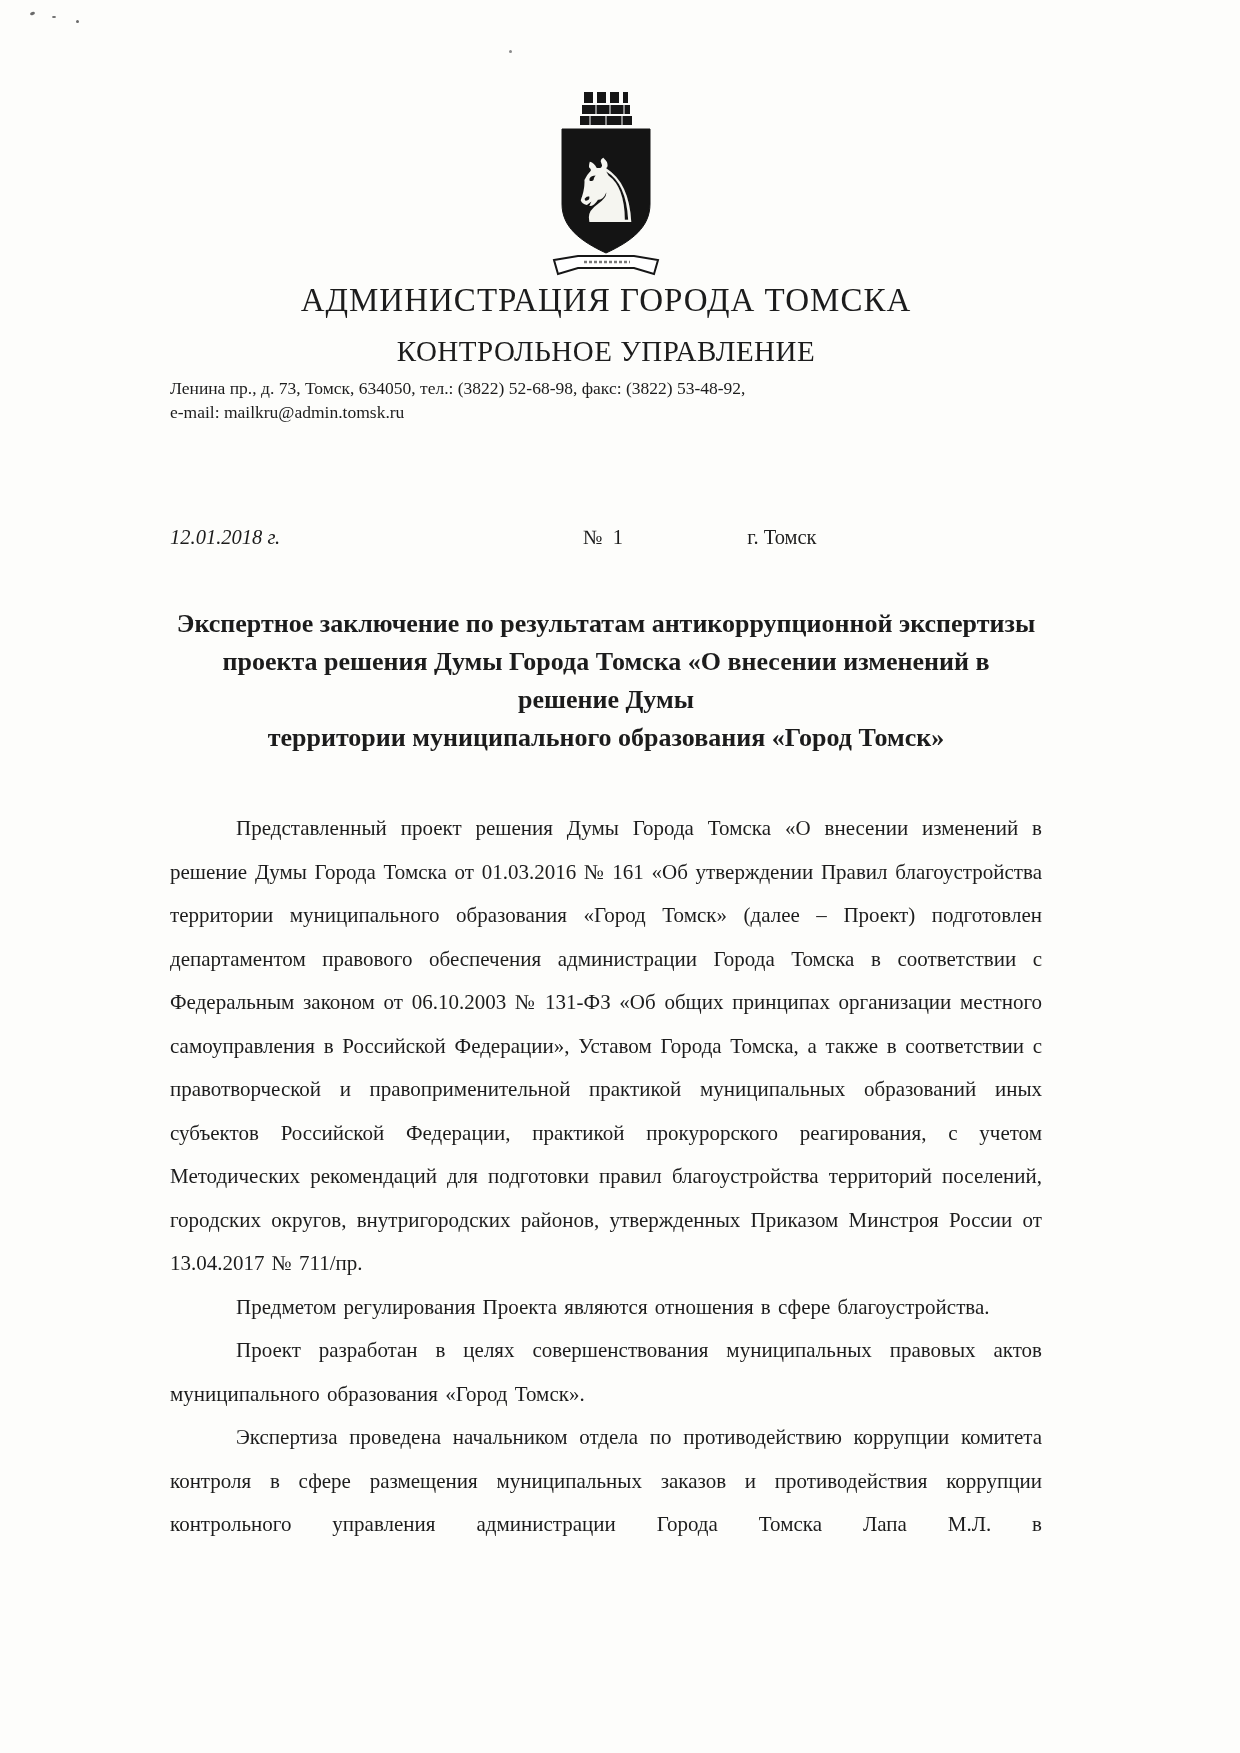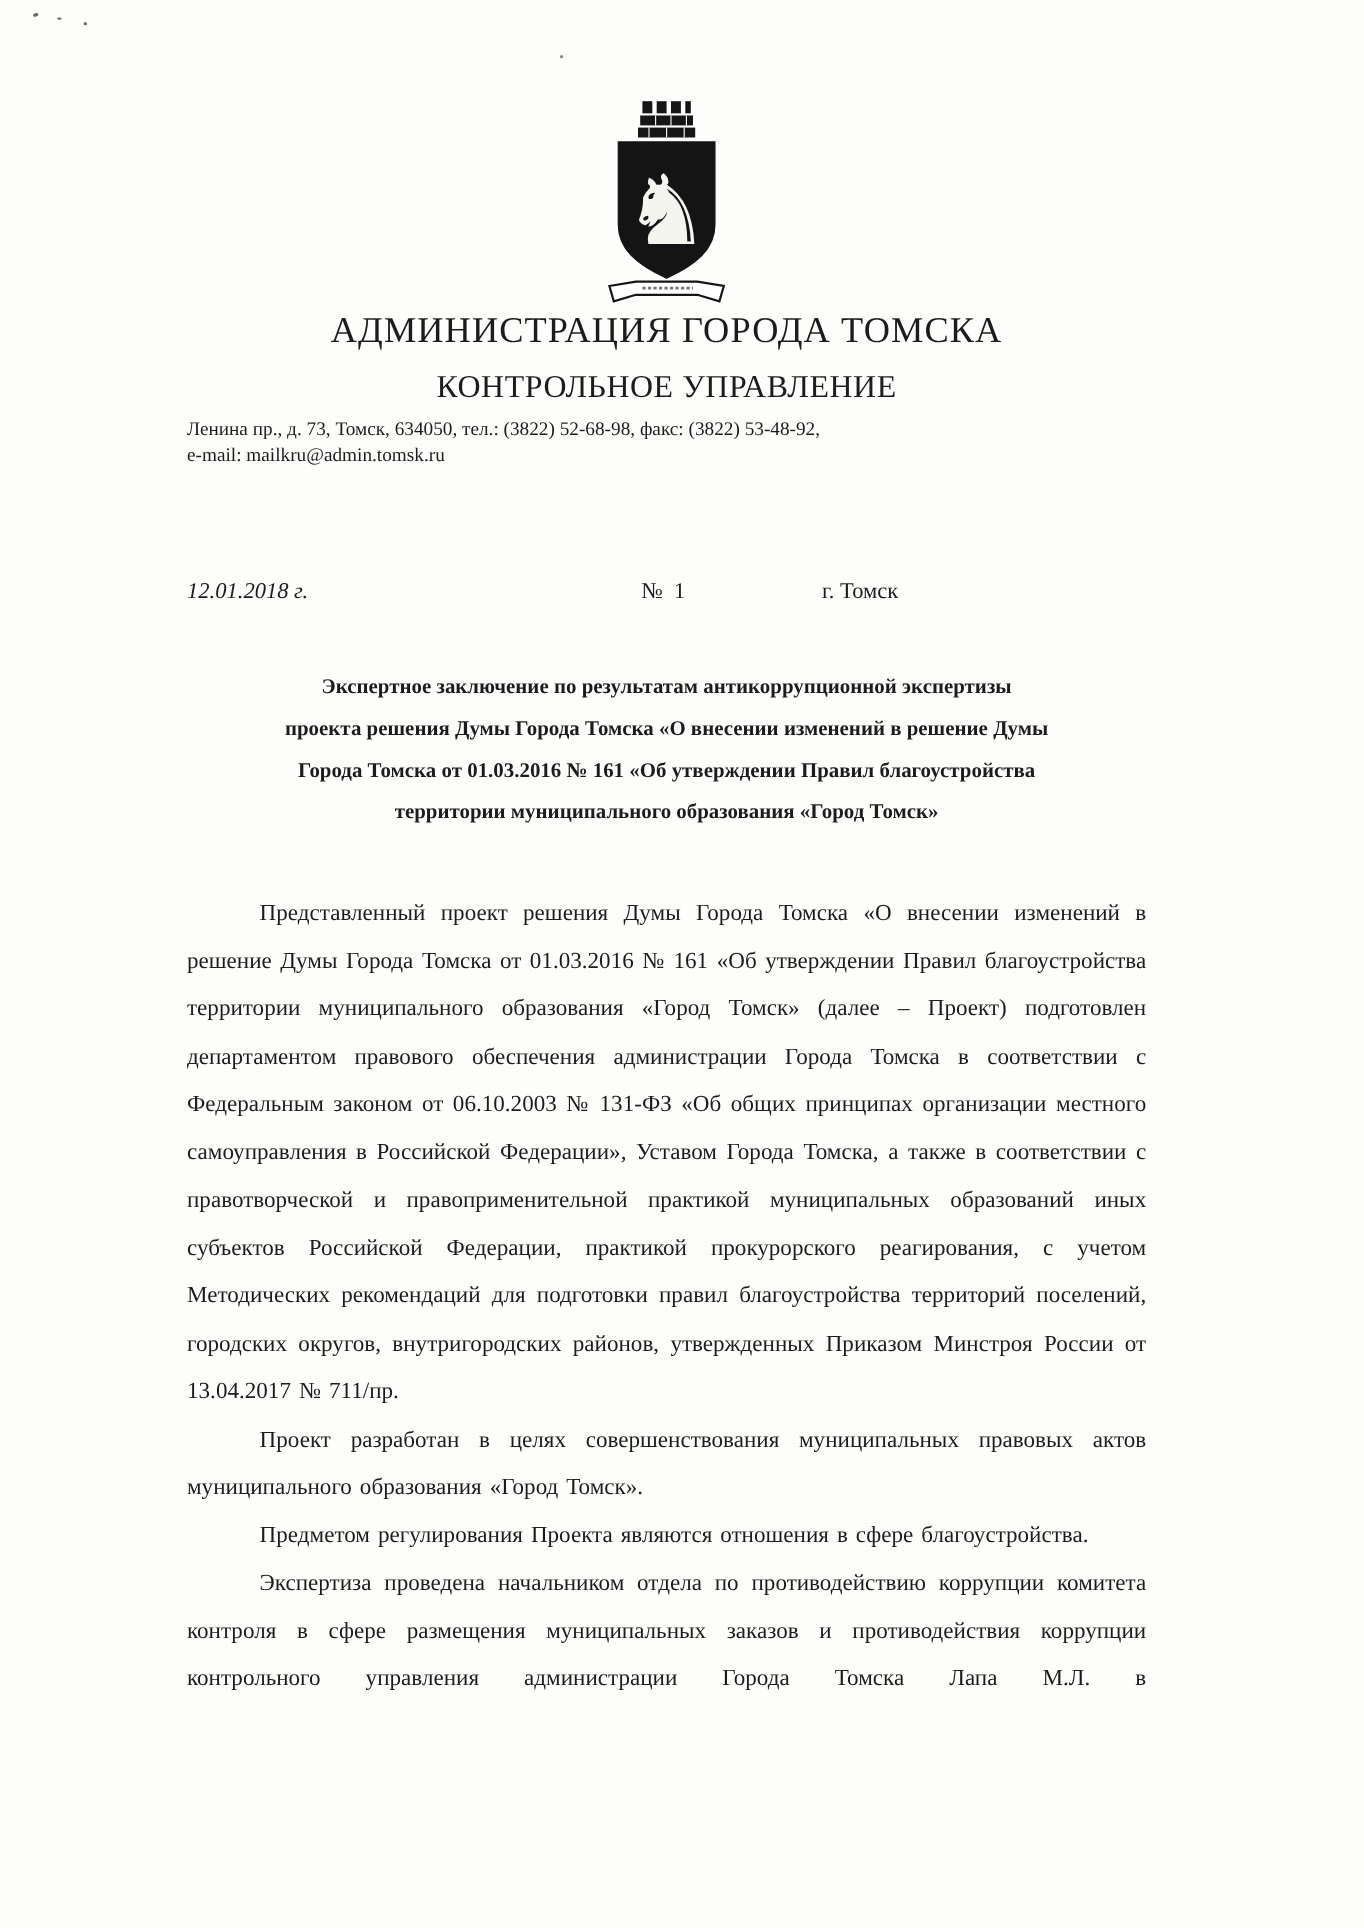--- a/index.html
+++ b/index.html
@@ -64,7 +64,7 @@
     margin-top: 56px;
     text-align: center;
     font-weight: bold;
-    font-size: 19px;
+    font-size: 26px;
     line-height: 38px;
   }
 

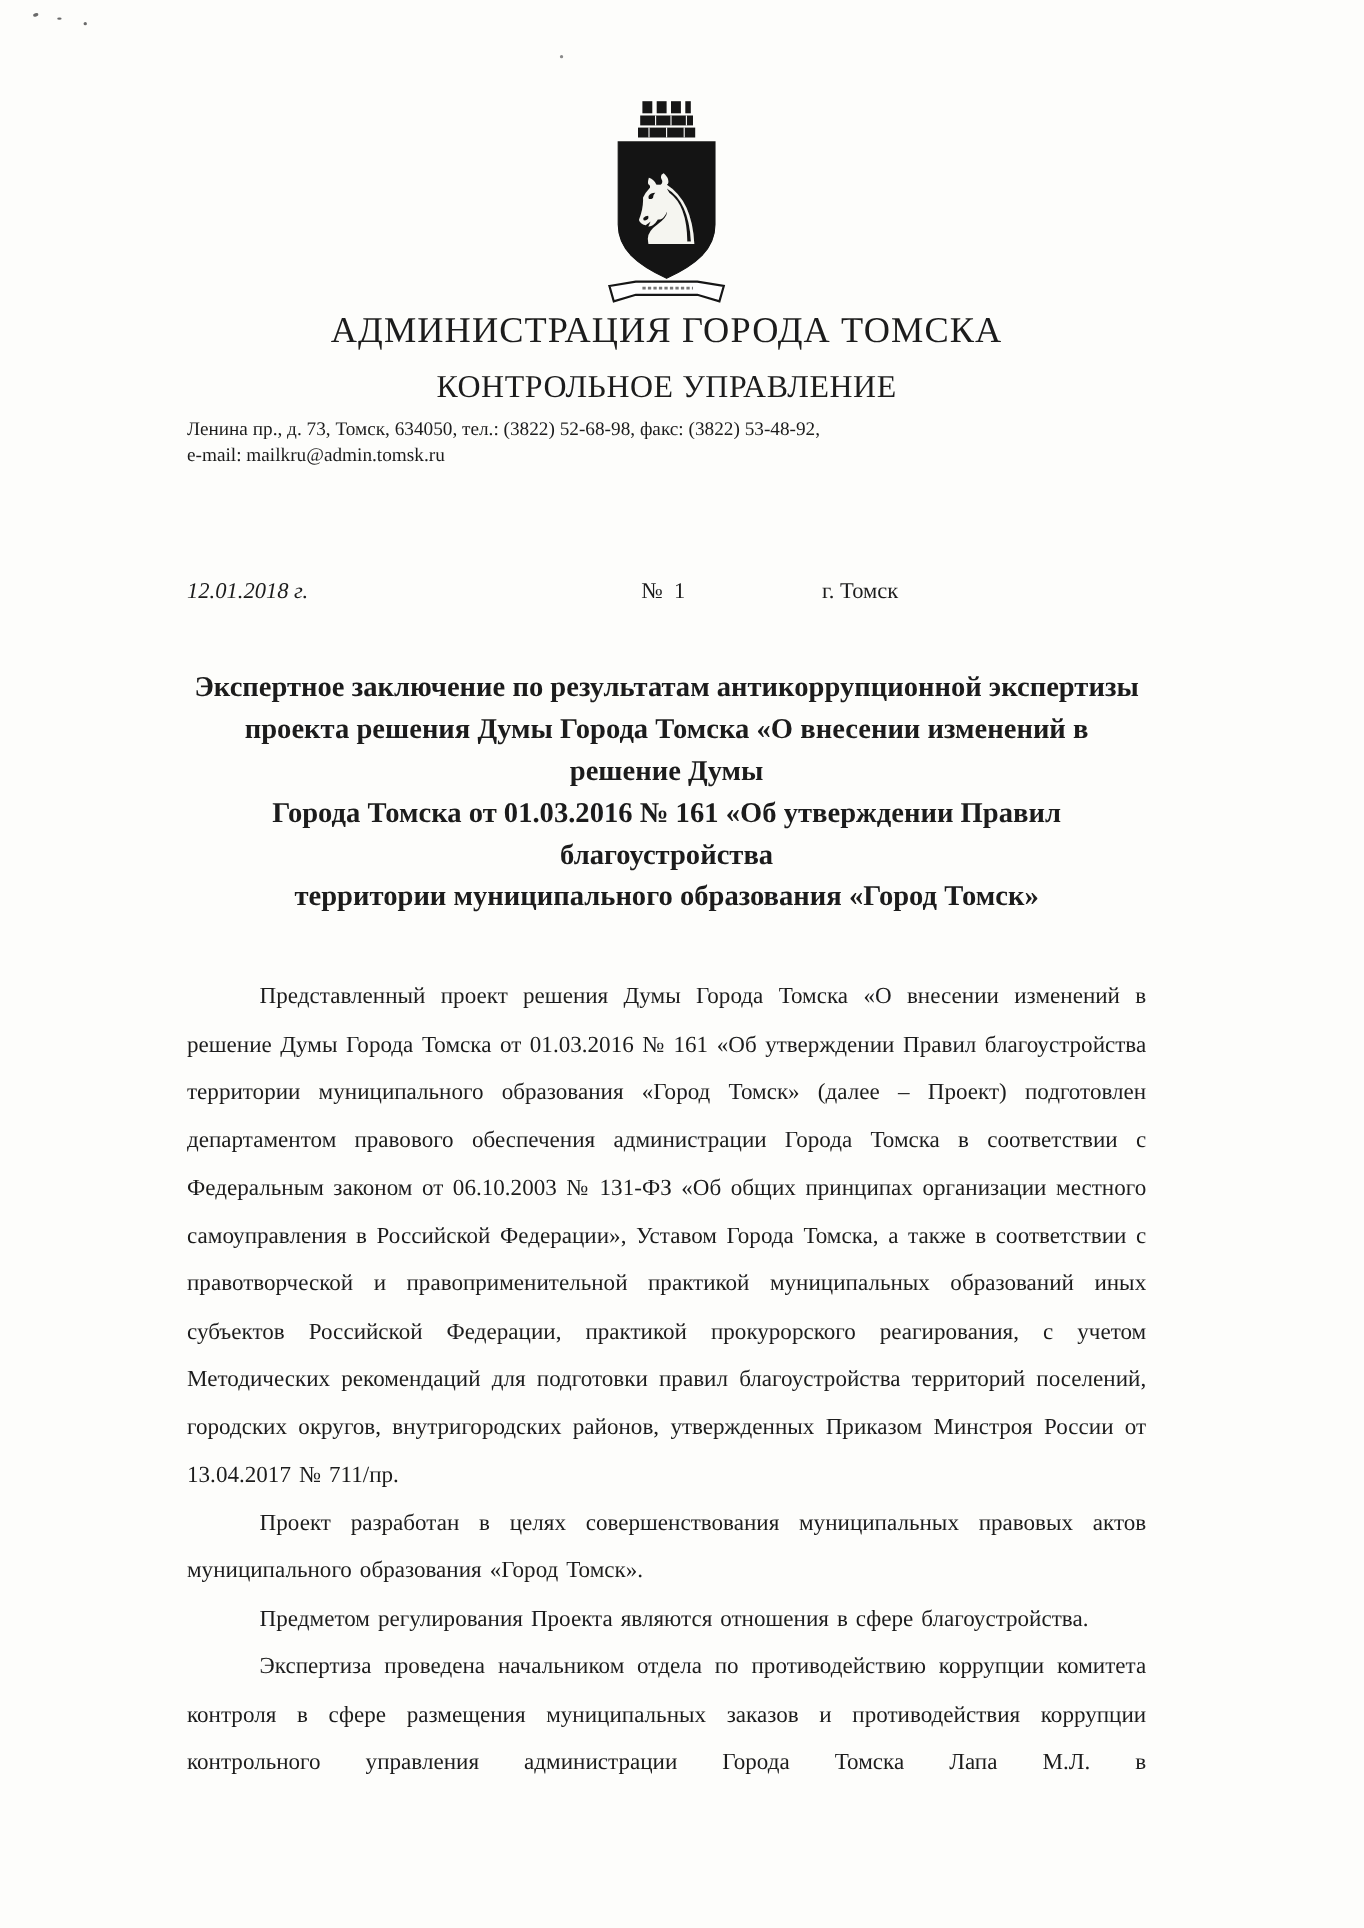--- a/index.html
+++ b/index.html
@@ -142,7 +142,6 @@
     <div class="doc-title">
       <div>Экспертное заключение по результатам антикоррупционной экспертизы</div>
       <div>проекта решения Думы Города Томска «О внесении изменений в решение Думы</div>
-      <div>Города Томска от 01.03.2016 № 161 «Об утверждении Правил благоустройства</div>
       <div>территории муниципального образования «Город Томск»</div>
     </div>
 

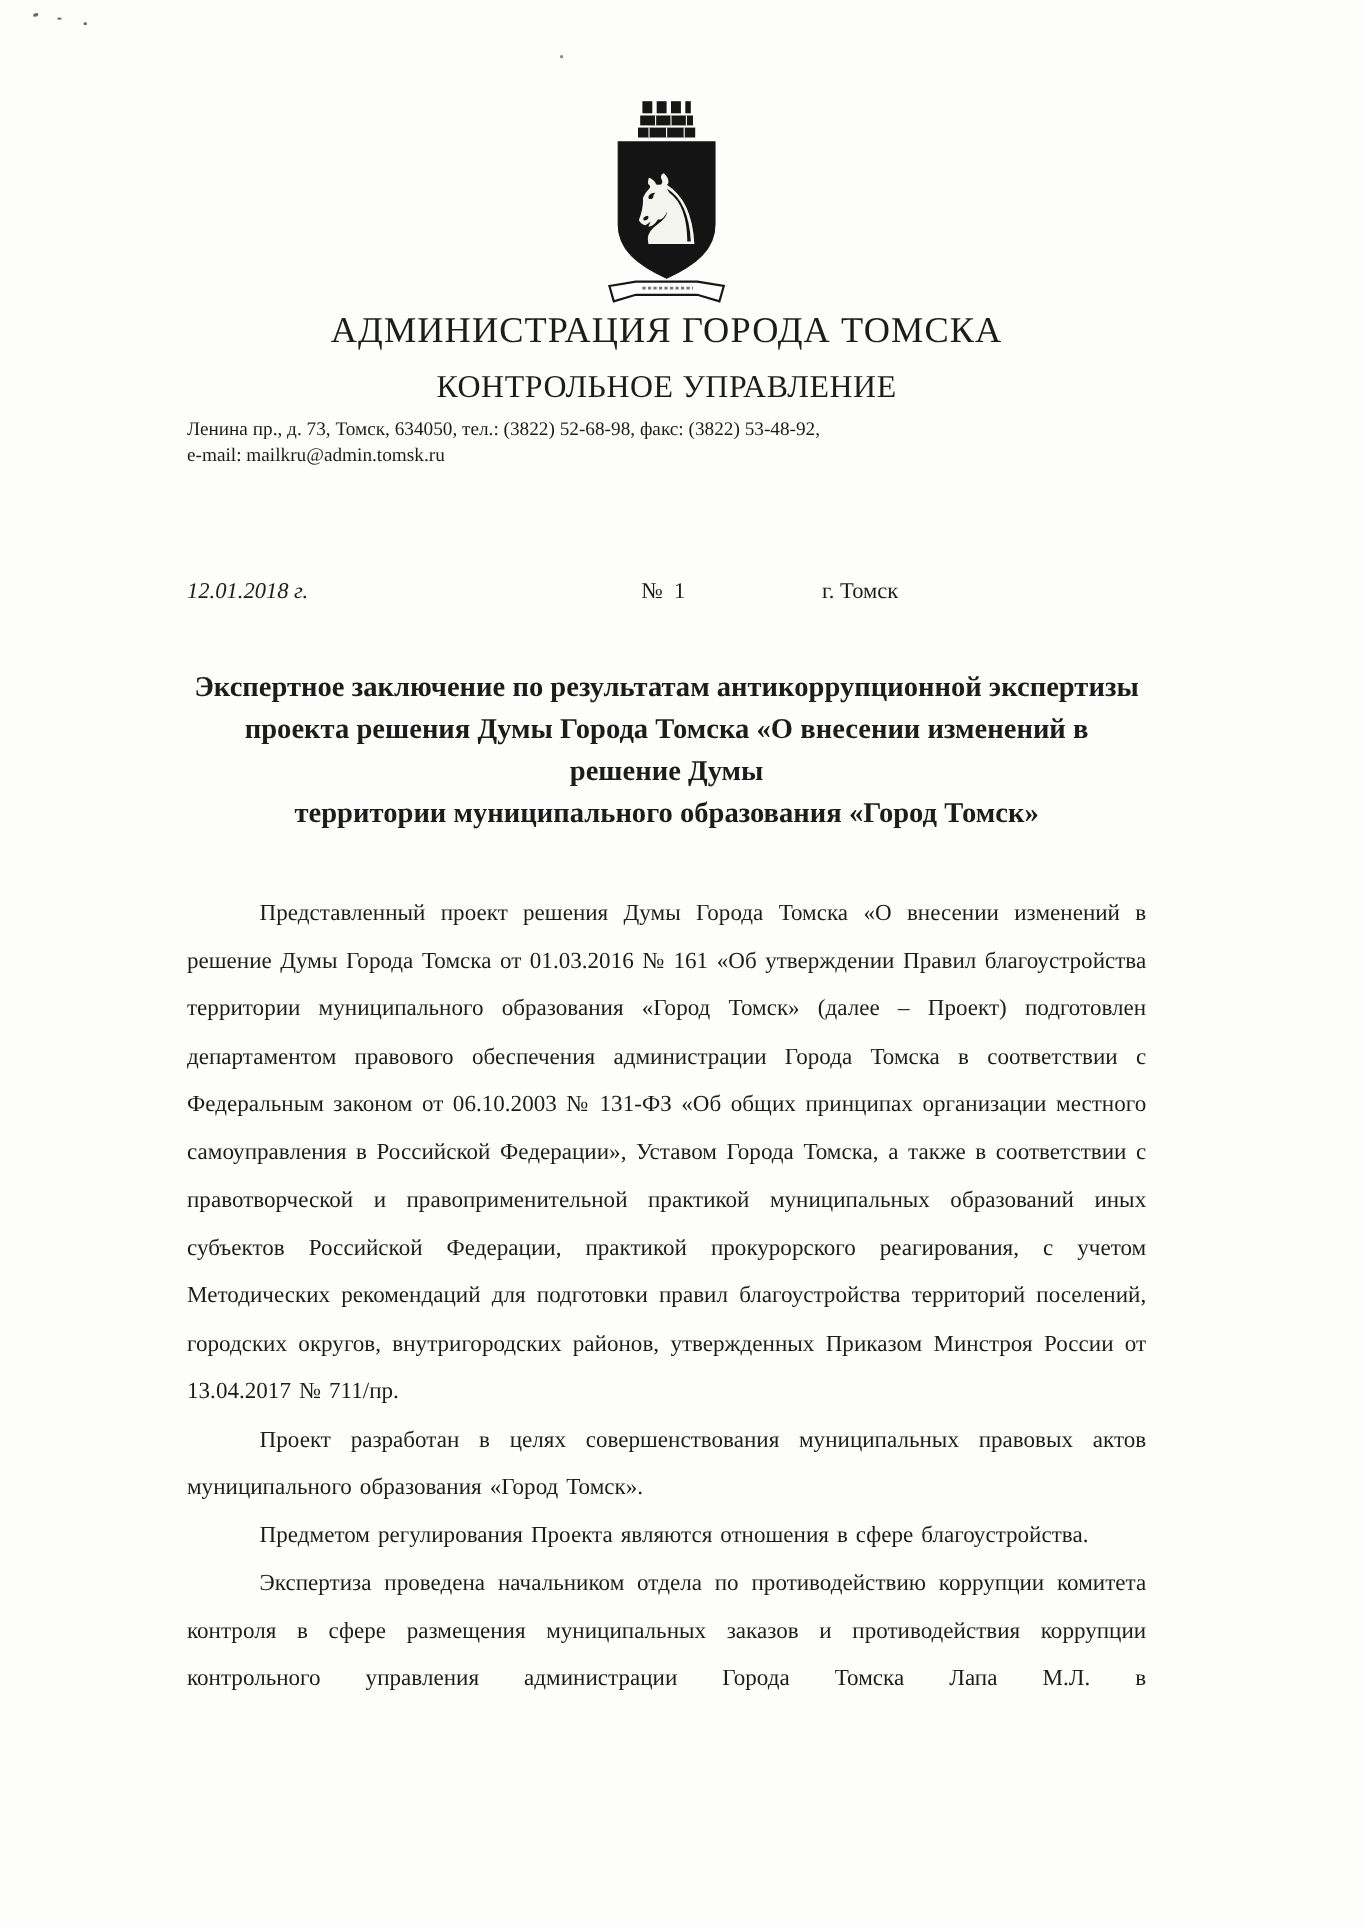--- a/index.html
+++ b/index.html
@@ -147,8 +147,8 @@
 
     <div class="body-text">
       <p>Представленный проект решения Думы Города Томска «О внесении изменений в решение Думы Города Томска от 01.03.2016 № 161 «Об утверждении Правил благоустройства территории муниципального образования «Город Томск» (далее – Проект) подготовлен департаментом правового обеспечения администрации Города Томска в соответствии с Федеральным законом от 06.10.2003 № 131-ФЗ «Об общих принципах организации местного самоуправления в Российской Федерации», Уставом Города Томска, а также в соответствии с правотворческой и правоприменительной практикой муниципальных образований иных субъектов Российской Федерации, практикой прокурорского реагирования, с учетом Методических рекомендаций для подготовки правил благоустройства территорий поселений, городских округов, внутригородских районов, утвержденных Приказом Минстроя России от 13.04.2017 № 711/пр.</p>
+      <p>Предметом регулирования Проекта являются отношения в сфере благоустройства.</p>
       <p>Проект разработан в целях совершенствования муниципальных правовых актов муниципального образования «Город Томск».</p>
-      <p>Предметом регулирования Проекта являются отношения в сфере благоустройства.</p>
       <p class="justify-last">Экспертиза проведена начальником отдела по противодействию коррупции комитета контроля в сфере размещения муниципальных заказов и противодействия коррупции контрольного управления администрации Города Томска Лапа М.Л. в</p>
     </div>
 

